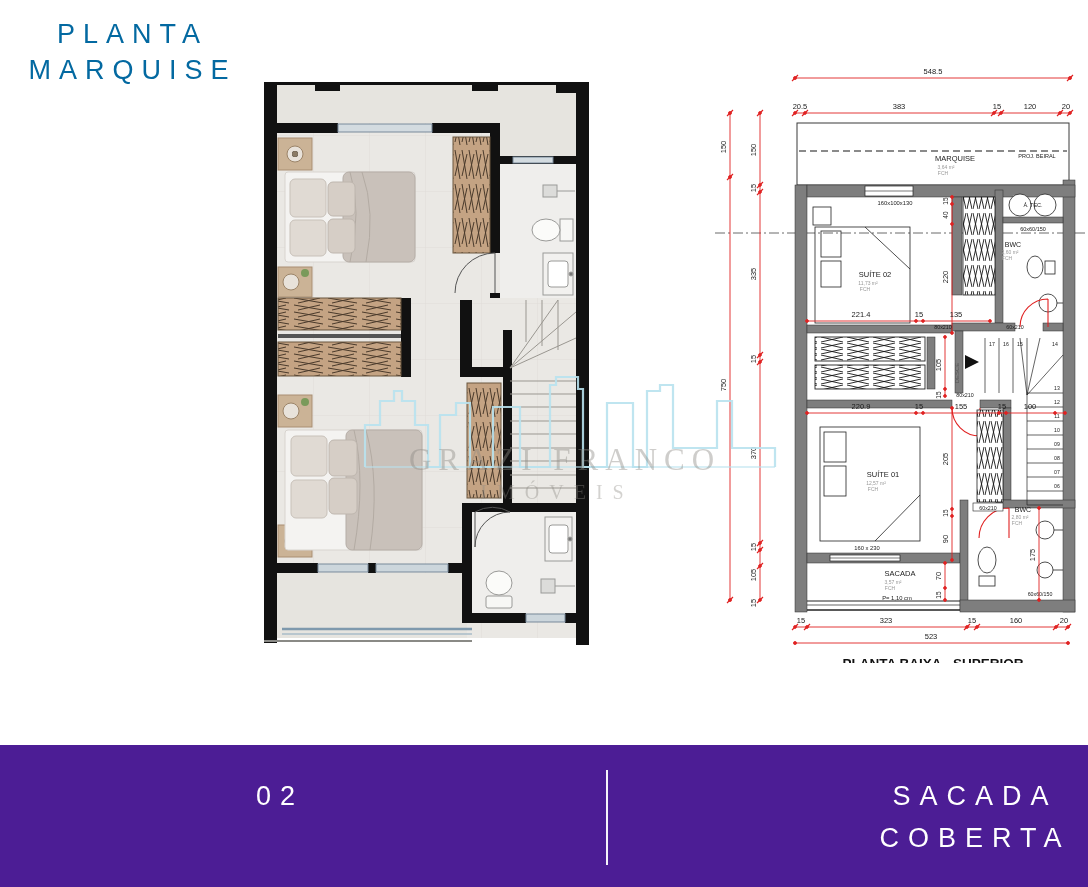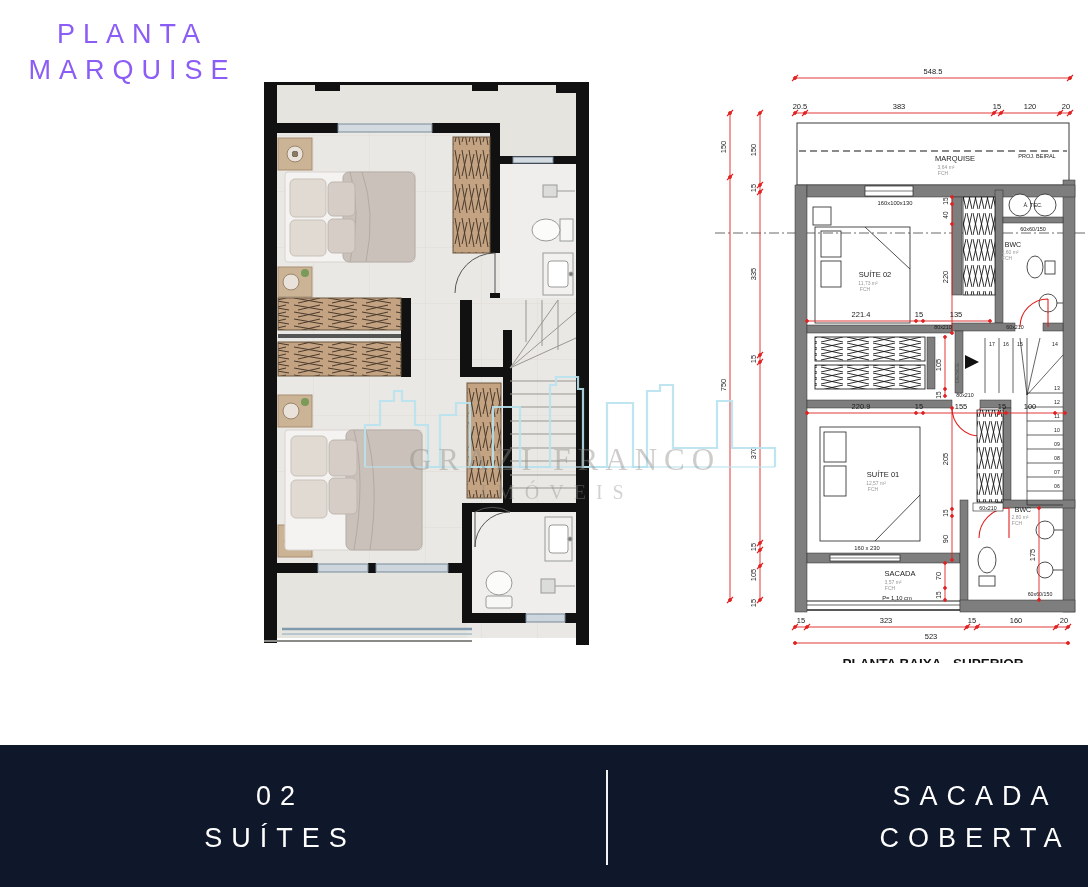--- a/index.html
+++ b/index.html
@@ -7,7 +7,7 @@
         font-family:"Liberation Sans",sans-serif;}
   
   #title{position:absolute;left:20px;top:16px;width:225px;text-align:center;
-         color:#8b5cf6;font-size:27px;letter-spacing:8px;line-height:36px;font-weight:500;}
+         color:#0369a1;font-size:27px;letter-spacing:8px;line-height:36px;font-weight:500;}
   
   .plansvg{position:absolute;}
   

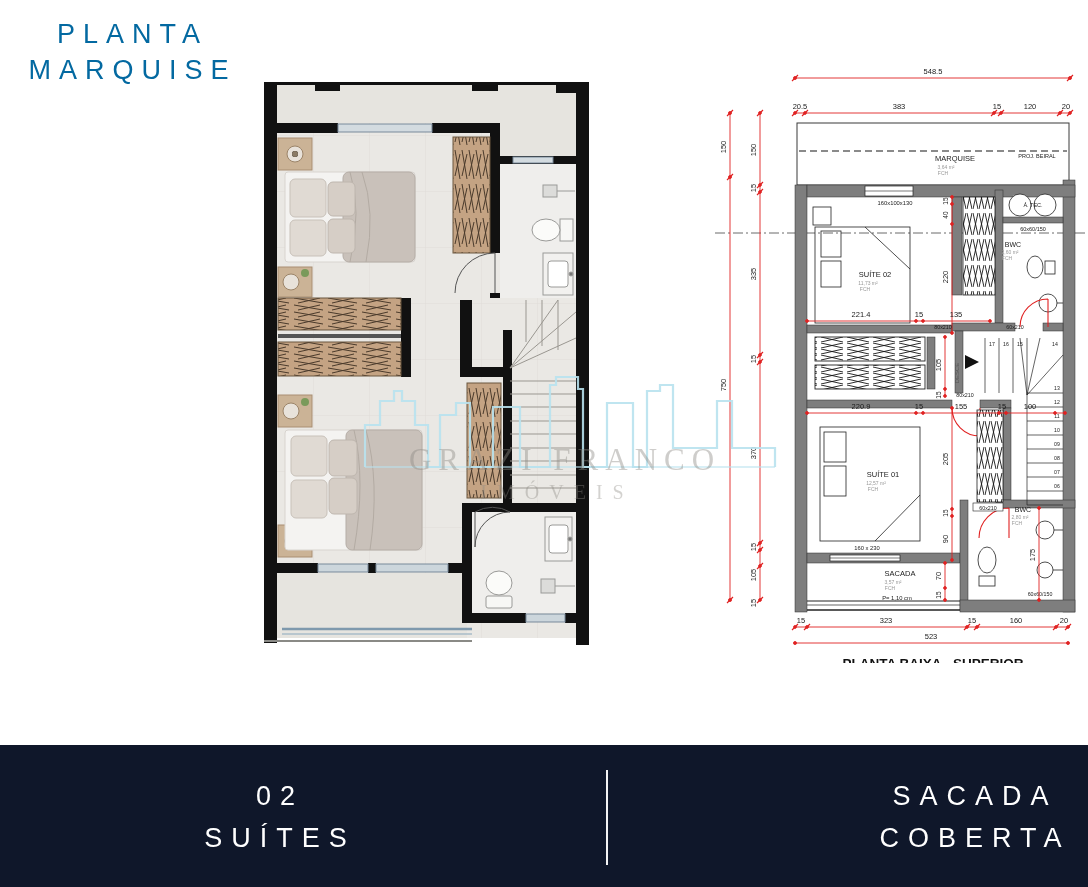--- a/index.html
+++ b/index.html
@@ -498,7 +498,7 @@
     <text class="wmtext" x="197" y="144" font-size="20" letter-spacing="10" text-anchor="middle" fill="#8d8a84" opacity="0.38">IMÓVEIS</text>
   </svg>
 
-  <div id="footer" style="background: #0f172a;">
+  <div id="footer" style="background: #4c1d95;">
     <div id="footer-left" class="ftxt">
       <div>02</div>
       <div>SUÍTES</div>

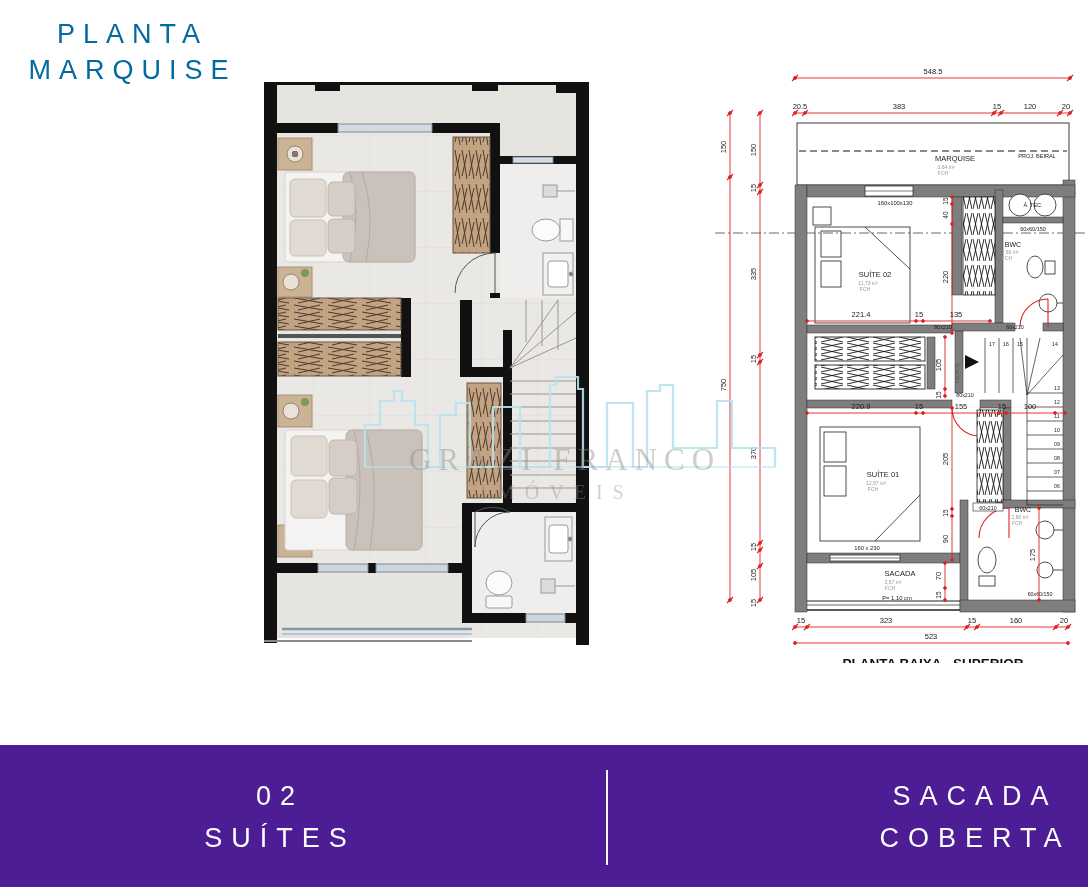--- a/index.html
+++ b/index.html
@@ -501,7 +501,6 @@
   <div id="footer" style="background: #4c1d95;">
     <div id="footer-left" class="ftxt">
       <div>02</div>
-      <div>SUÍTES</div>
     </div>
     <div id="fdivider"></div>
     <div id="footer-right" class="ftxt">

